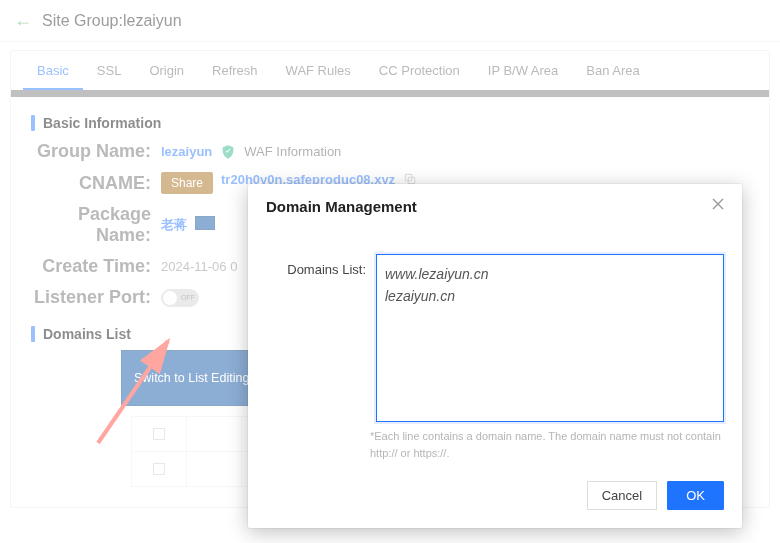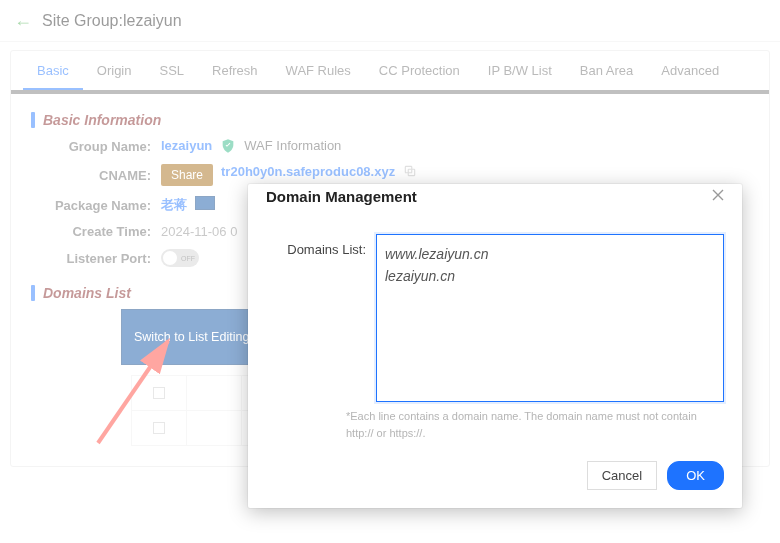--- a/index.html
+++ b/index.html
@@ -13,7 +13,7 @@
   .page-body { padding:8px 10px; }
   .panel { border:1px solid #e6e6e6; border-radius:3px; padding:0 0 20px 0; }
 
-  .tabs { display:flex; padding:6px 12px 0 12px; border-bottom:4px solid #737373; gap:0; }
+  .tabs { display:flex; padding:6px 12px 0 12px; border-bottom:7px solid #737373; gap:0; }
   .tabs .tab { padding:6px 14px 10px 14px; color:#666; font-size:13px; cursor:pointer; border-bottom:2px solid transparent; }
   .tabs .tab.active { color:#1e73ff; border-bottom-color:#1e73ff; }
 

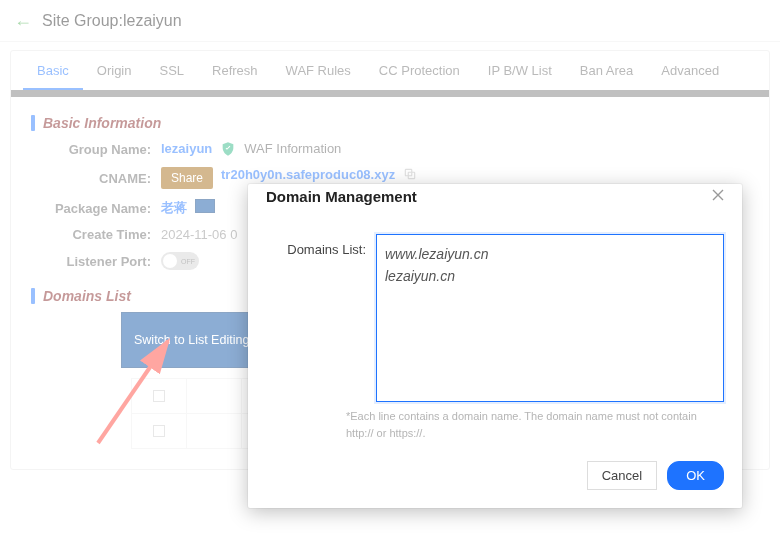--- a/index.html
+++ b/index.html
@@ -67,8 +67,8 @@
   <div class="panel">
     <div class="tabs">
       <div class="tab active">Basic</div>
+      <div class="tab">SSL</div>
       <div class="tab">Origin</div>
-      <div class="tab">SSL</div>
       <div class="tab">Refresh</div>
       <div class="tab">WAF Rules</div>
       <div class="tab">CC Protection</div>

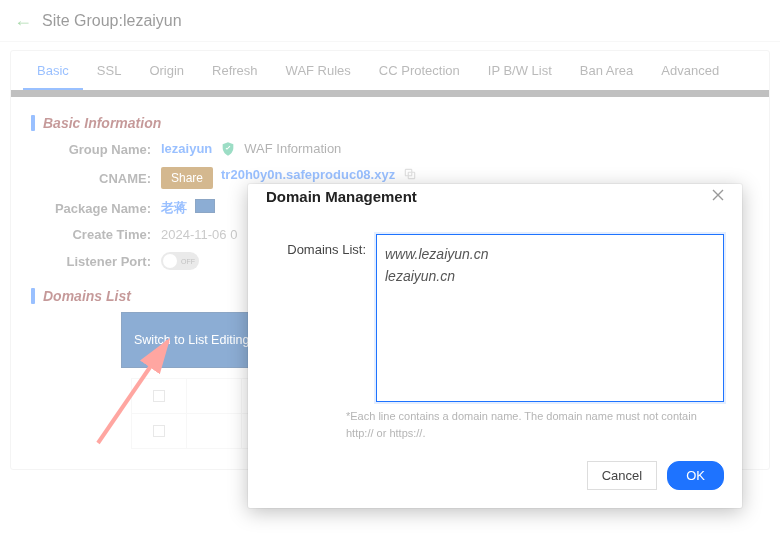--- a/index.html
+++ b/index.html
@@ -72,7 +72,7 @@
       <div class="tab">Refresh</div>
       <div class="tab">WAF Rules</div>
       <div class="tab">CC Protection</div>
-      <div class="tab">IP B/W List</div>
+      <div class="tab">IP B/W Area</div>
       <div class="tab">Ban Area</div>
       <div class="tab">Advanced</div>
     </div>

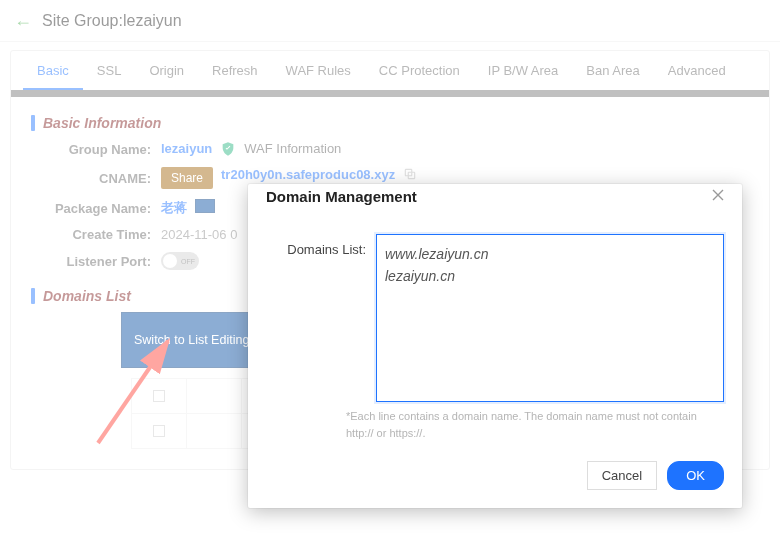--- a/index.html
+++ b/index.html
@@ -74,7 +74,6 @@
       <div class="tab">CC Protection</div>
       <div class="tab">IP B/W Area</div>
       <div class="tab">Ban Area</div>
-      <div class="tab">Advanced</div>
     </div>
 
     <div class="section-title">

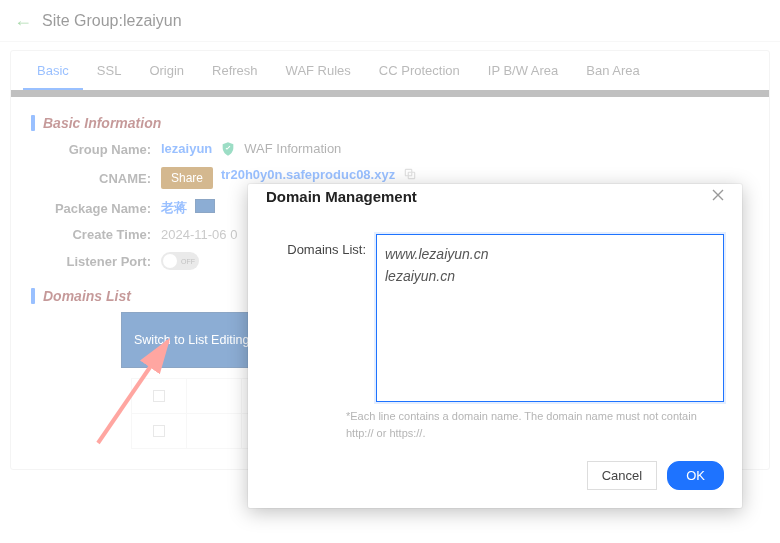--- a/index.html
+++ b/index.html
@@ -17,7 +17,7 @@
   .tabs .tab { padding:6px 14px 10px 14px; color:#666; font-size:13px; cursor:pointer; border-bottom:2px solid transparent; }
   .tabs .tab.active { color:#1e73ff; border-bottom-color:#1e73ff; }
 
-  .section-title { display:flex; align-items:center; margin:18px 0 8px 20px; font-weight:700; color:#7f1d1d; font-size:14px;font-style:italic;}
+  .section-title { display:flex; align-items:center; margin:18px 0 8px 20px; font-weight:700; color:#000000; font-size:14px;}
   .section-title .bar { width:4px; height:16px; background:#1e73ff; border-radius:1px; margin-right:8px; }
 
   .info { margin-left:20px; }

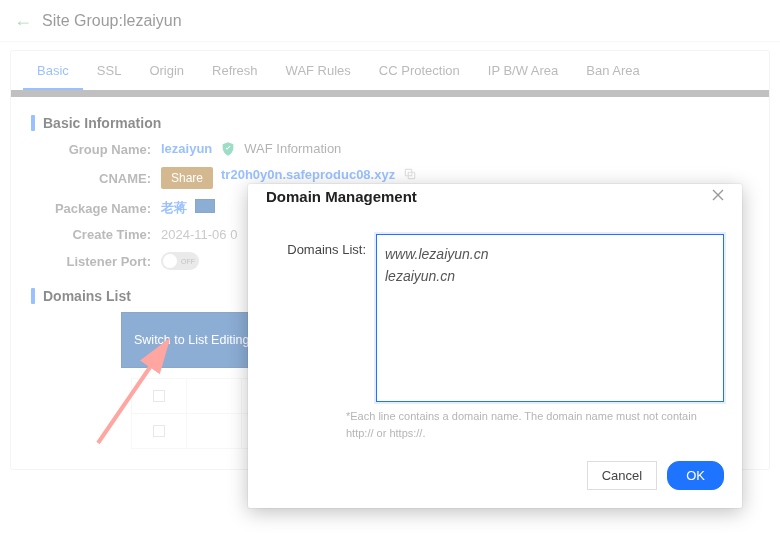--- a/index.html
+++ b/index.html
@@ -22,7 +22,7 @@
 
   .info { margin-left:20px; }
   .row { display:flex; align-items:center; margin:10px 0; }
-  .row .lbl { width:120px; text-align:right; color:#666; font-size:13px; font-weight:600; margin-right:10px;}
+  .row .lbl { width:120px; text-align:right; color:#666; font-size:18px; font-weight:600; margin-right:10px;}
   .row .val { display:flex; align-items:flex-start; gap:8px; font-size:13px; }
   .link { color:#1e73ff; font-weight:600; }
   .shield { display:inline-flex; align-items:center; justify-content:center; width:16px; height:16px; color:#fff; }

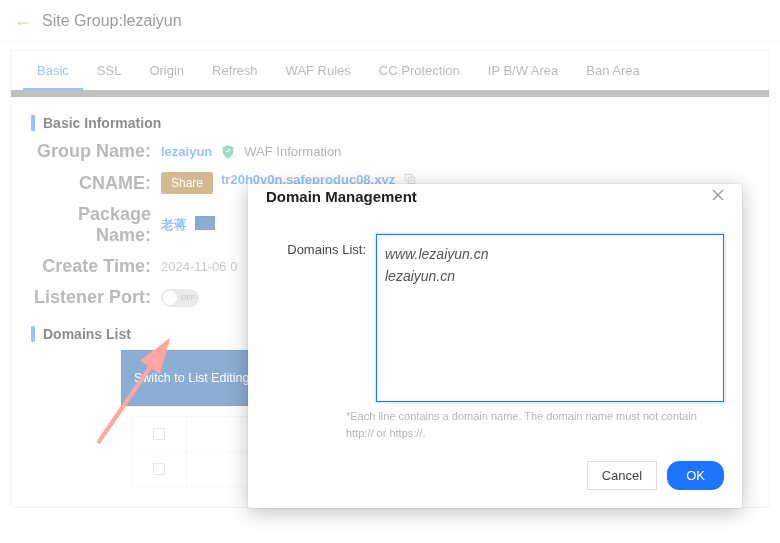--- a/index.html
+++ b/index.html
@@ -40,7 +40,7 @@
   
   .overlay { position:absolute; inset:0; background:rgba(255,255,255,0.55); }
   .modal { position:absolute; left:248px; top:184px; width:494px; background:#fff; border-radius:2px; box-shadow:0 4px 20px rgba(0,0,0,0.25), 0 0 0 1px rgba(0,0,0,0.04); display:flex; flex-direction:column; }
-  .modal-hdr { display:flex; align-items:center; justify-content:space-between; padding:4px 18px; }
+  .modal-hdr { display:flex; justify-content:space-between; padding:14px 18px; }
   .modal-hdr h3 { margin:0; font-size:15px; font-weight:700; color:#222;}
   .modal-hdr .close { color:#999; cursor:pointer; font-size:12px; }
   .modal-body { padding:4px 18px 4px 18px; }

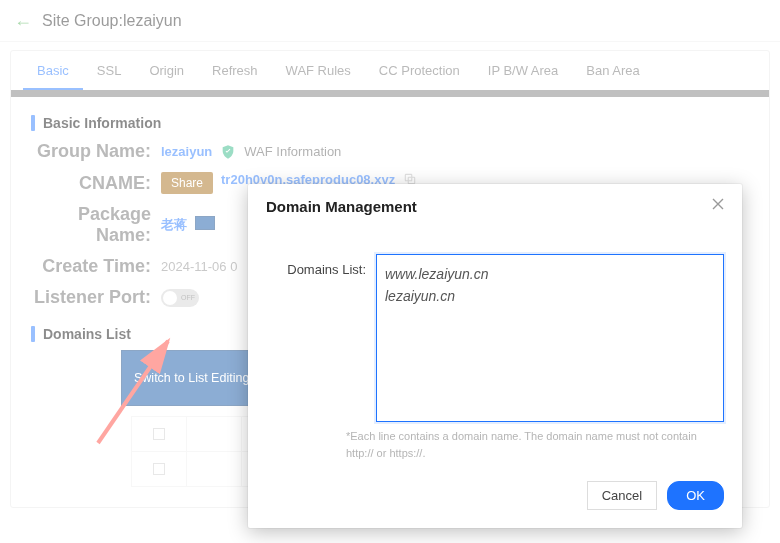--- a/index.html
+++ b/index.html
@@ -47,7 +47,7 @@
   .form-row { display:flex; gap:10px;margin-top:21px; }
   .form-row .fl { width:100px; text-align:right; color:#444; padding-top:8px; font-size:13px;}
   .form-row textarea { flex:1; border:1px solid #1e73ff; outline:none; padding:8px; font-size:14px; line-height:1.6; color:#555; height:168px; resize:none; font-family:inherit; box-shadow:0 0 0 2px rgba(30,115,255,.12);font-style:italic;}
-  .hint { color:#b5b5b5; font-size:11px; line-height:1.5; margin:6px 0 0 80px;}
+  .hint { color:#b5b5b5; font-size:11px; line-height:1.5; margin:6px 0 0 104px;}
   .modal-ftr { display:flex; justify-content:flex-end; gap:10px; padding:16px 18px 18px 18px; }
   .btn-default { background:#fff; border:1px solid #ddd; color:#444; padding:6px 14px; border-radius:0; cursor:pointer; font-size:13px;}
   .btn-ok { background:#1e73ff; border:1px solid #1e73ff; color:#fff; padding:6px 18px; border-radius:12px; cursor:pointer; font-size:13px;}

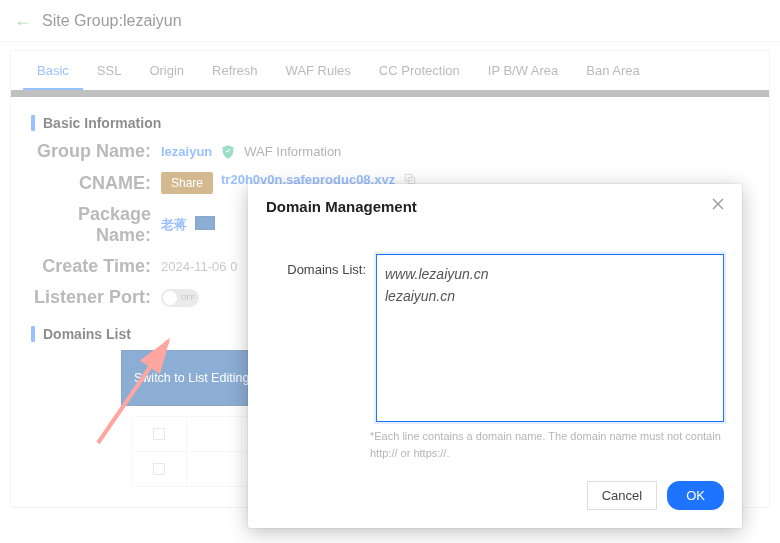--- a/index.html
+++ b/index.html
@@ -50,7 +50,7 @@
   .hint { color:#b5b5b5; font-size:11px; line-height:1.5; margin:6px 0 0 104px;}
   .modal-ftr { display:flex; justify-content:flex-end; gap:10px; padding:16px 18px 18px 18px; }
   .btn-default { background:#fff; border:1px solid #ddd; color:#444; padding:6px 14px; border-radius:0; cursor:pointer; font-size:13px;}
-  .btn-ok { background:#1e73ff; border:1px solid #1e73ff; color:#fff; padding:6px 18px; border-radius:12px; cursor:pointer; font-size:13px;}
+  .btn-ok { background:#1e73ff; border:1px solid #1e73ff; color:#fff; padding:6px 18px; border-radius:1px; cursor:pointer; font-size:13px;}
 
   
   .arrow-svg { position:absolute; left:88px; top:323px; pointer-events:none; }

